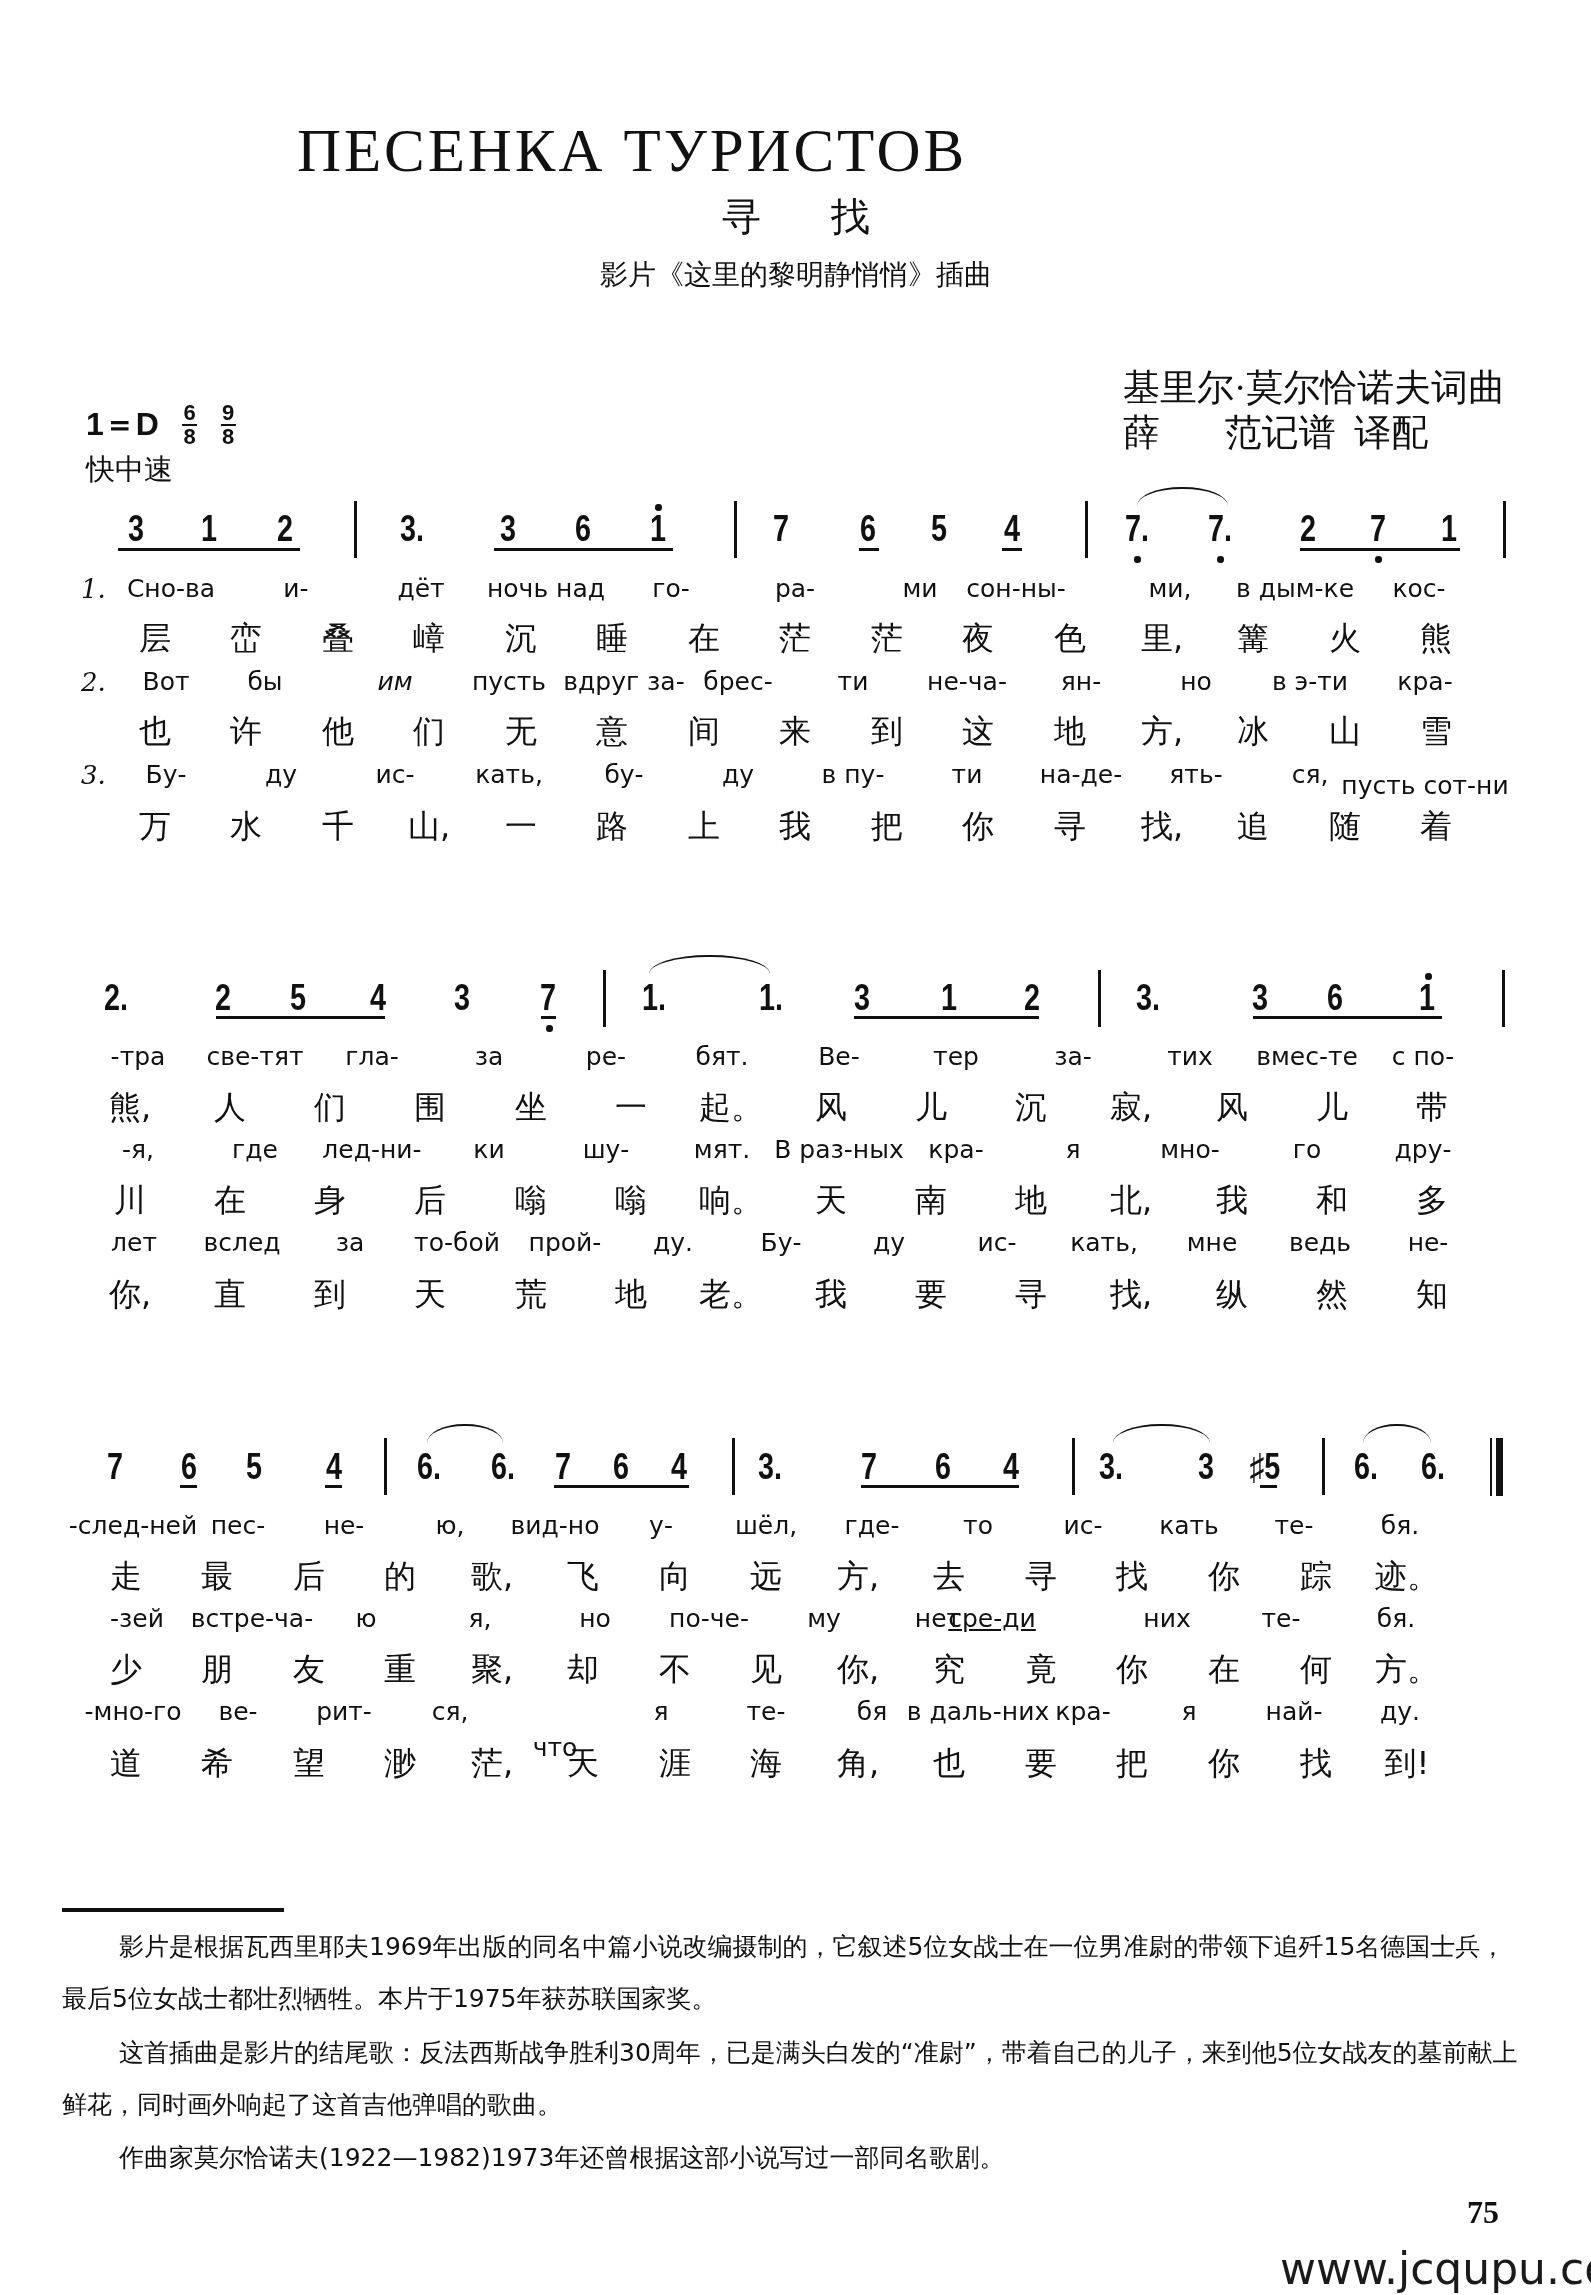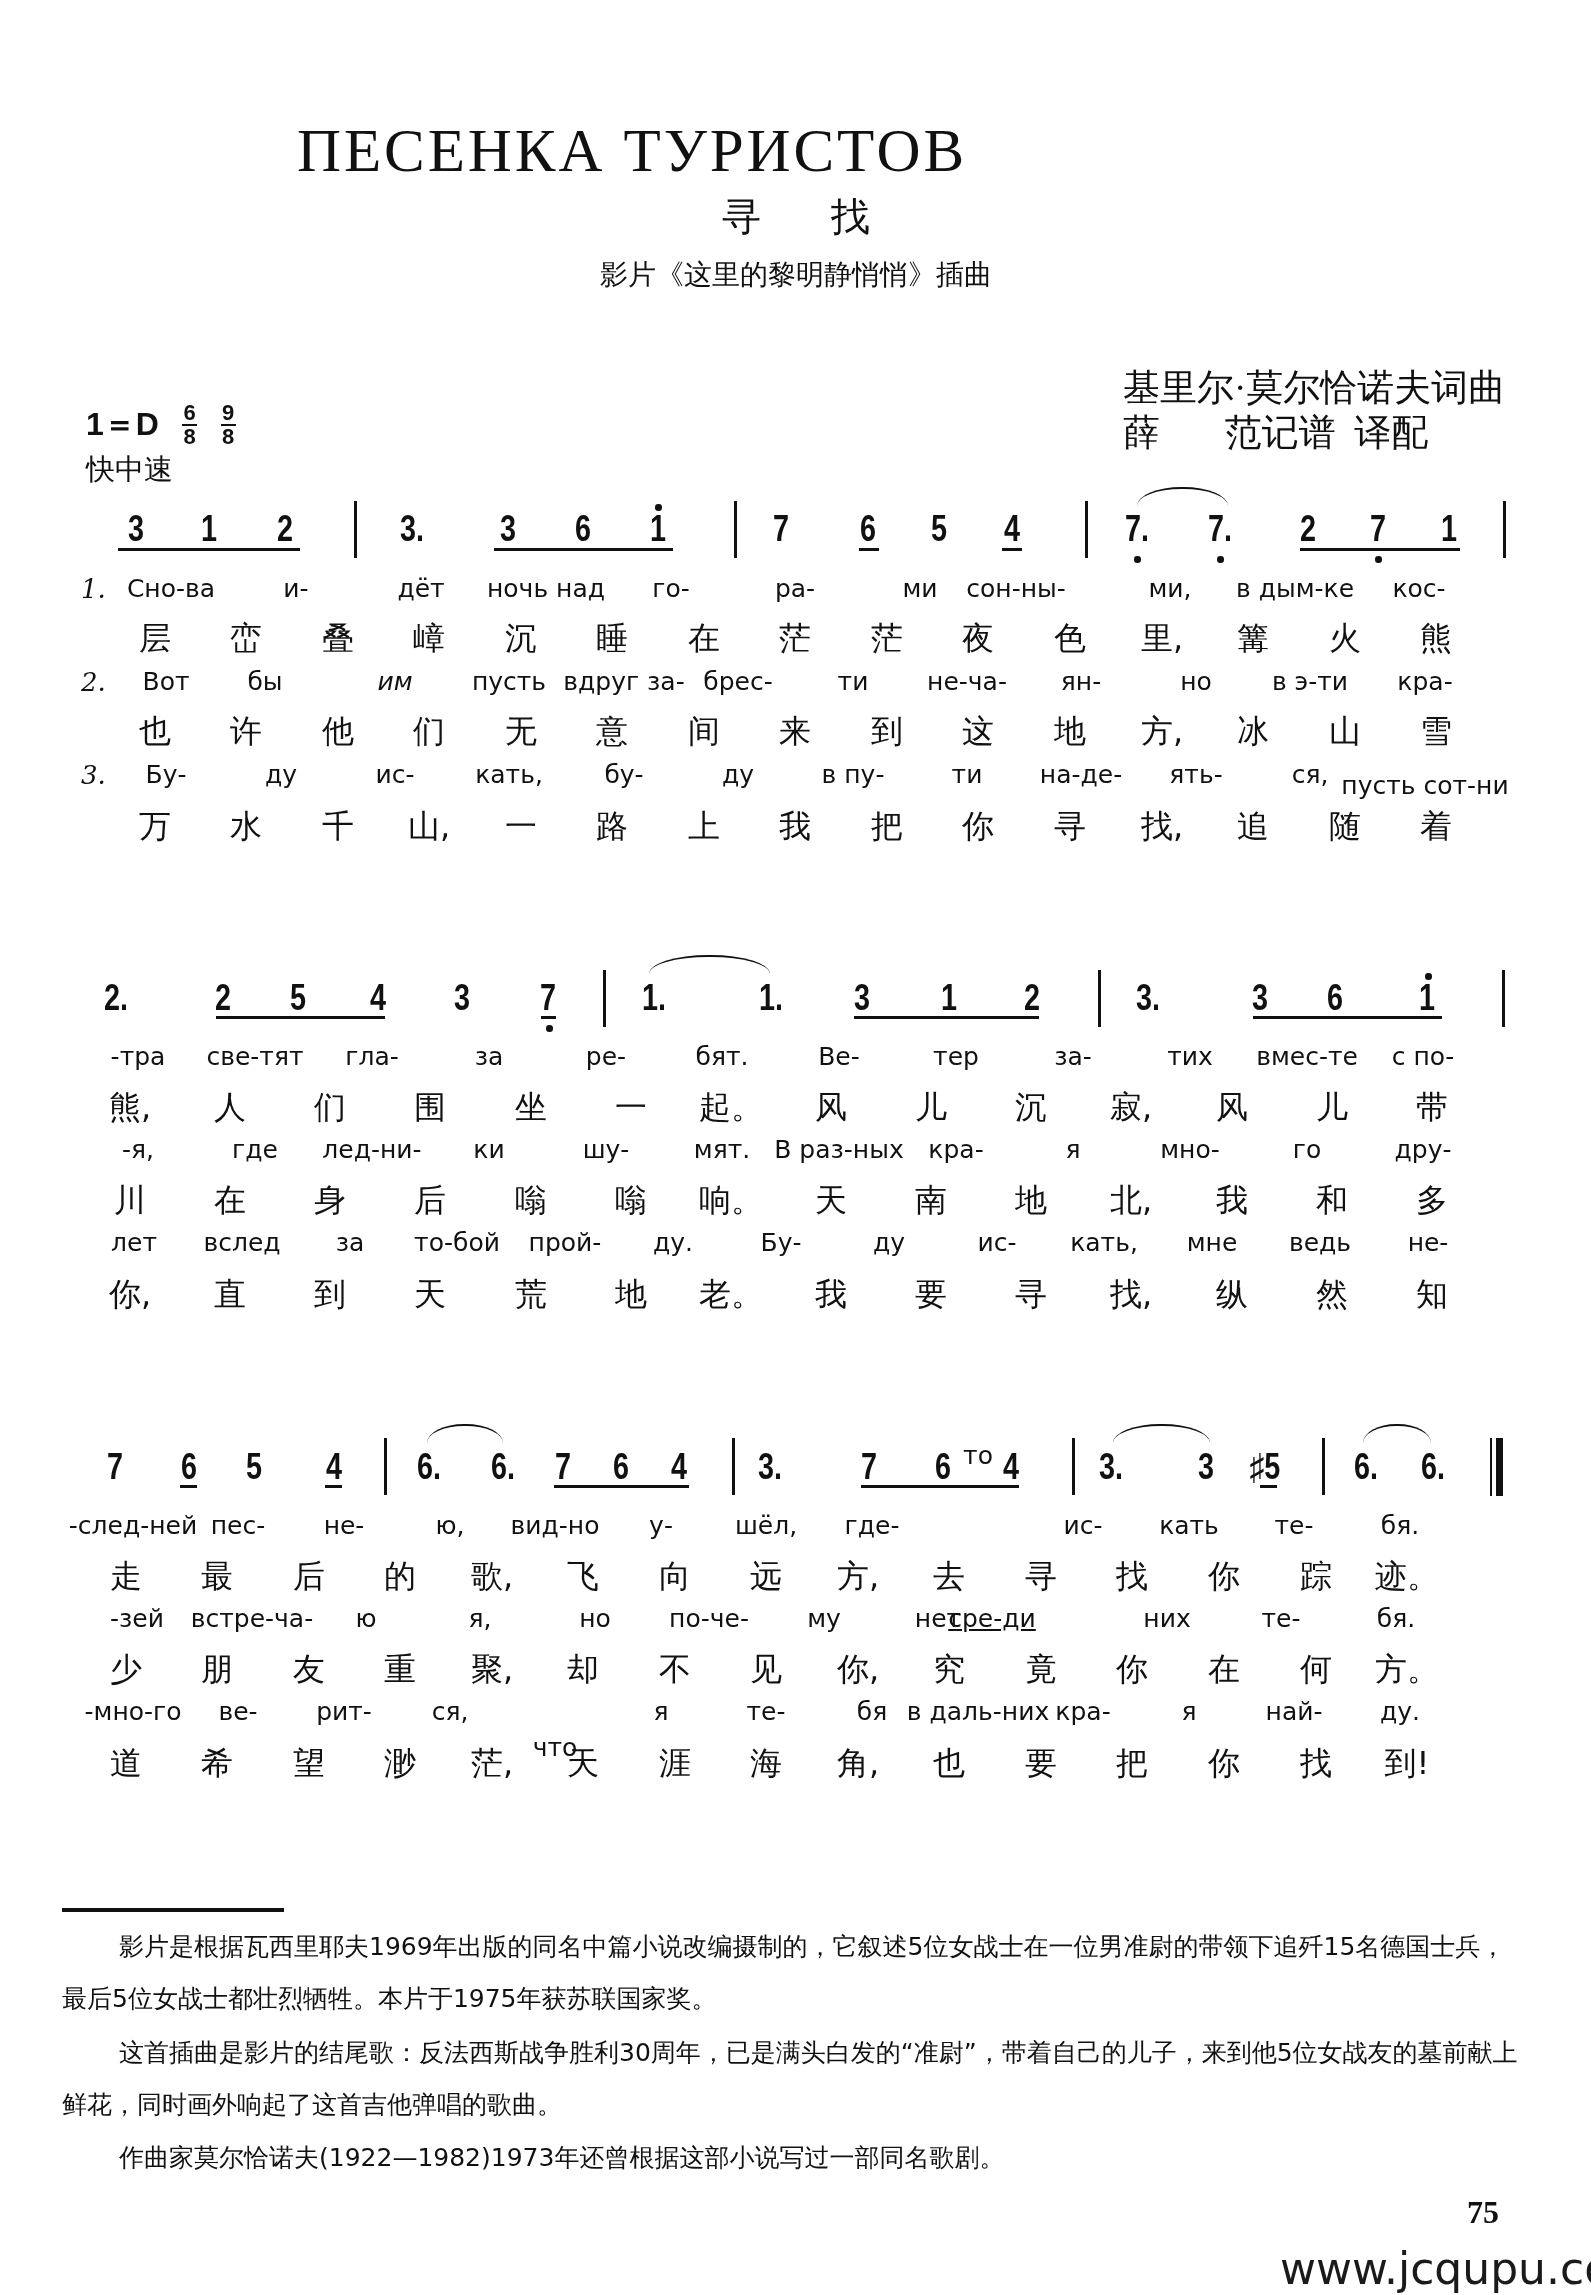--- a/index.html
+++ b/index.html
@@ -311,7 +311,7 @@
     <div class="abs ly ru" style="left: 661px; top: 1511px;">у-</div>
     <div class="abs ly ru" style="left: 766px; top: 1511px;">шёл,</div>
     <div class="abs ly ru" style="left: 872px; top: 1511px;">где-</div>
-    <div class="abs ly ru" style="left: 978px; top: 1441px;">то</div>
+    <div class="abs ly ru" style="left: 978px; top: 1511px;">то</div>
     <div class="abs ly ru" style="left: 1083px; top: 1511px;">ис-</div>
     <div class="abs ly ru" style="left: 1189px; top: 1511px;">кать</div>
     <div class="abs ly ru" style="left: 1294px; top: 1511px;">те-</div>

